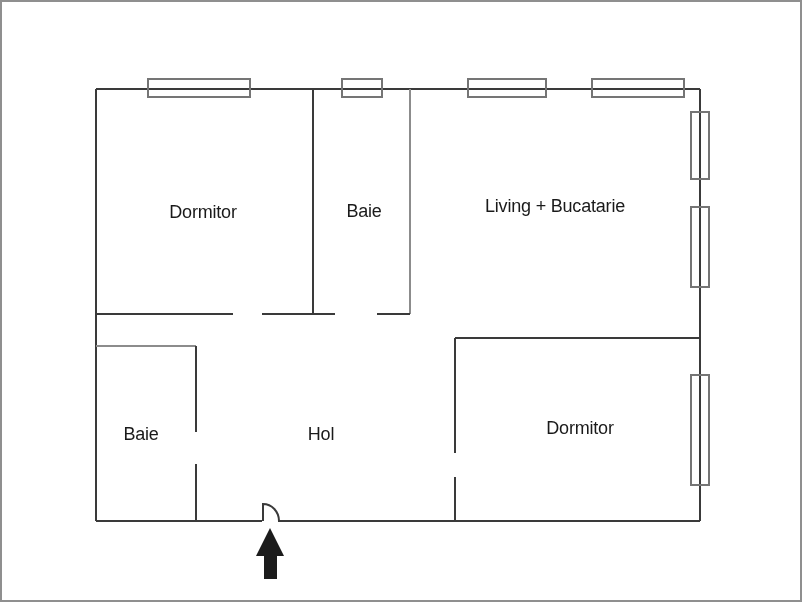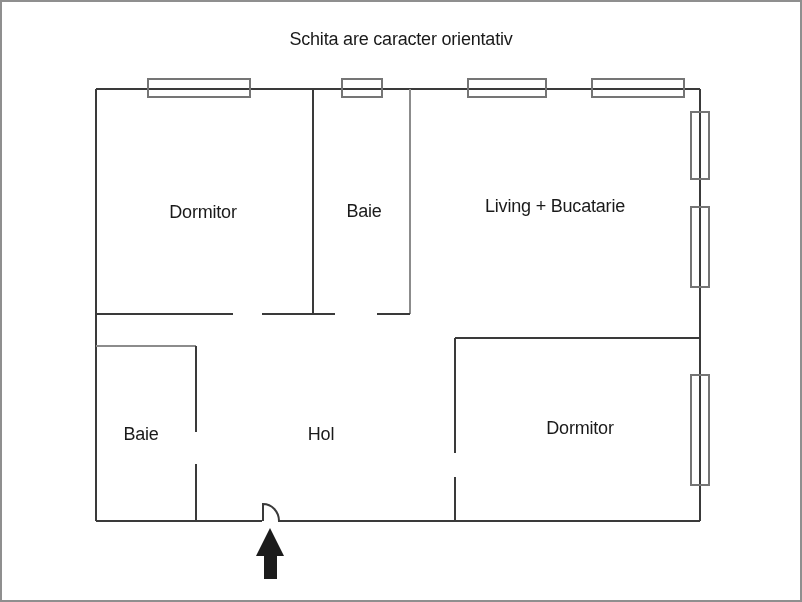--- a/index.html
+++ b/index.html
@@ -44,7 +44,6 @@
 <body>
 
 <div class="canvas">
-  <div class="plan-title">Schita are caracter orientativ</div>
   <svg class="plan" viewBox="0 0 802 602" xmlns="http://www.w3.org/2000/svg">
       <line x1="96" y1="89" x2="700" y2="89" stroke="#3a3a3a" stroke-width="2" shape-rendering="crispEdges"></line>
       <line x1="96" y1="89" x2="96" y2="521" stroke="#3a3a3a" stroke-width="2" shape-rendering="crispEdges"></line>

